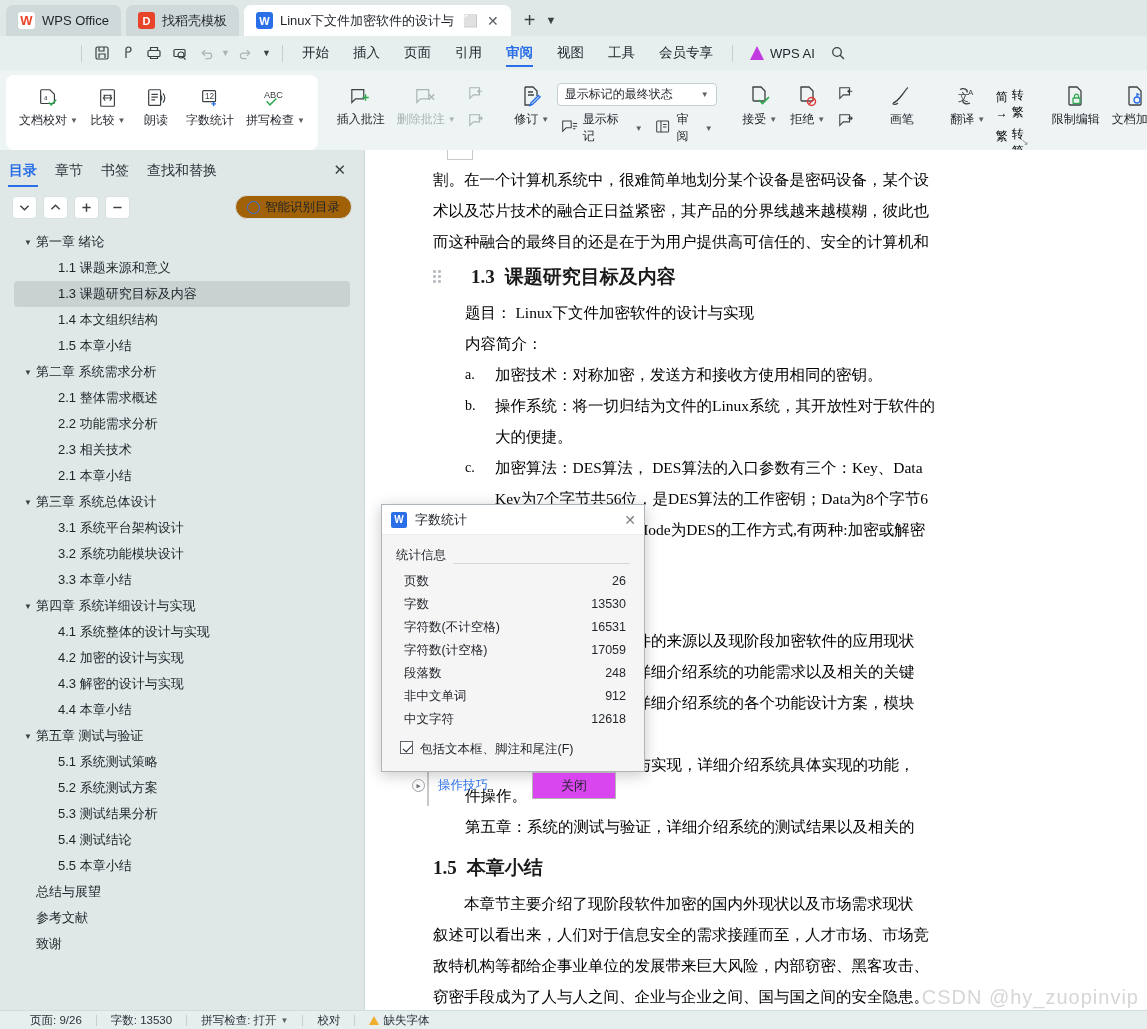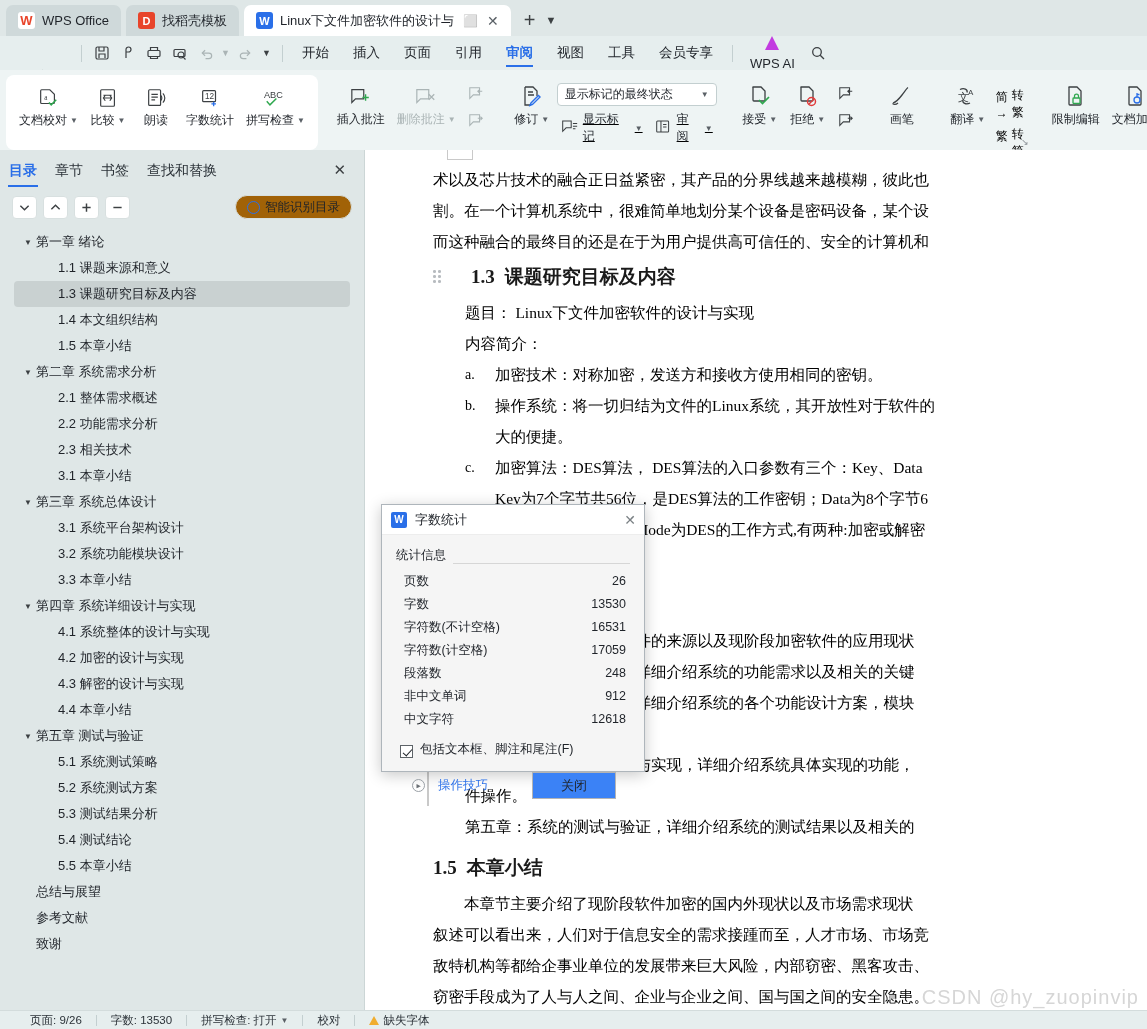--- a/index.html
+++ b/index.html
@@ -56,7 +56,7 @@
     content: ""; position: absolute; left: 12px; right: 12px; bottom: 3px;
     height: 2px; background: #2a6fe8;
   }
-  .wpsai { display: flex; align-items: center; gap: 6px; padding: 0 10px; font-size: 13px; flex-direction: column; }
+  .wpsai { display: flex; align-items: center; gap: 6px; padding: 0 10px; font-size: 13px; }
   .ai-tri { width: 0; height: 0; border-left: 7px solid transparent; border-right: 7px solid transparent; border-bottom: 14px solid #c23be0; }
 
   

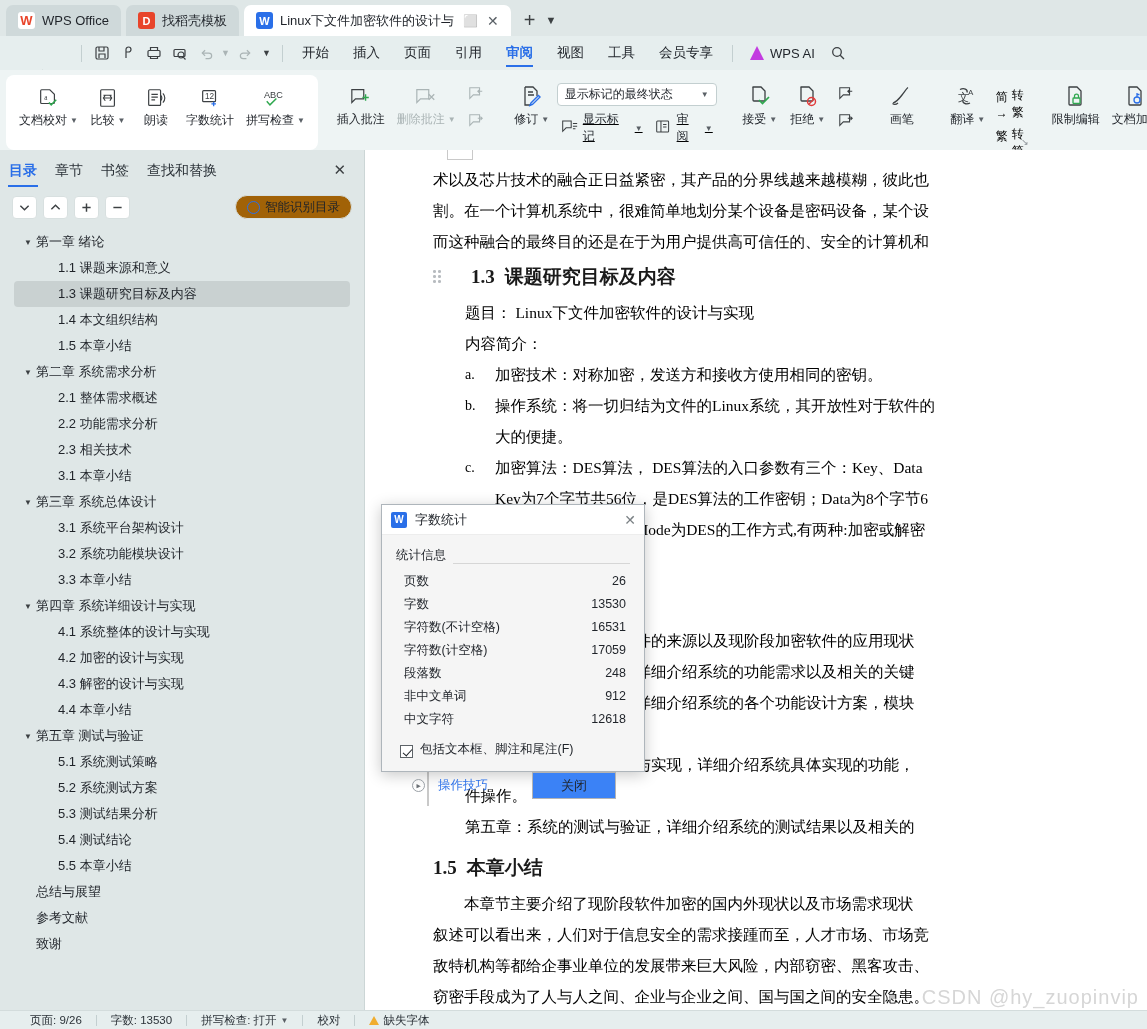--- a/index.html
+++ b/index.html
@@ -434,7 +434,7 @@
           <span>显示标记的最终状态</span>
           <span class="caret">▼</span>
         </div>
-        <div style="display:flex;align-items:center;gap:4px;text-decoration:underline;">
+        <div style="display:flex;align-items:center;gap:4px;">
           <div class="colrow">
             <span>
               <svg width="17" height="16" viewBox="0 0 20 18" fill="none" stroke="#3c4043" stroke-width="1.2">

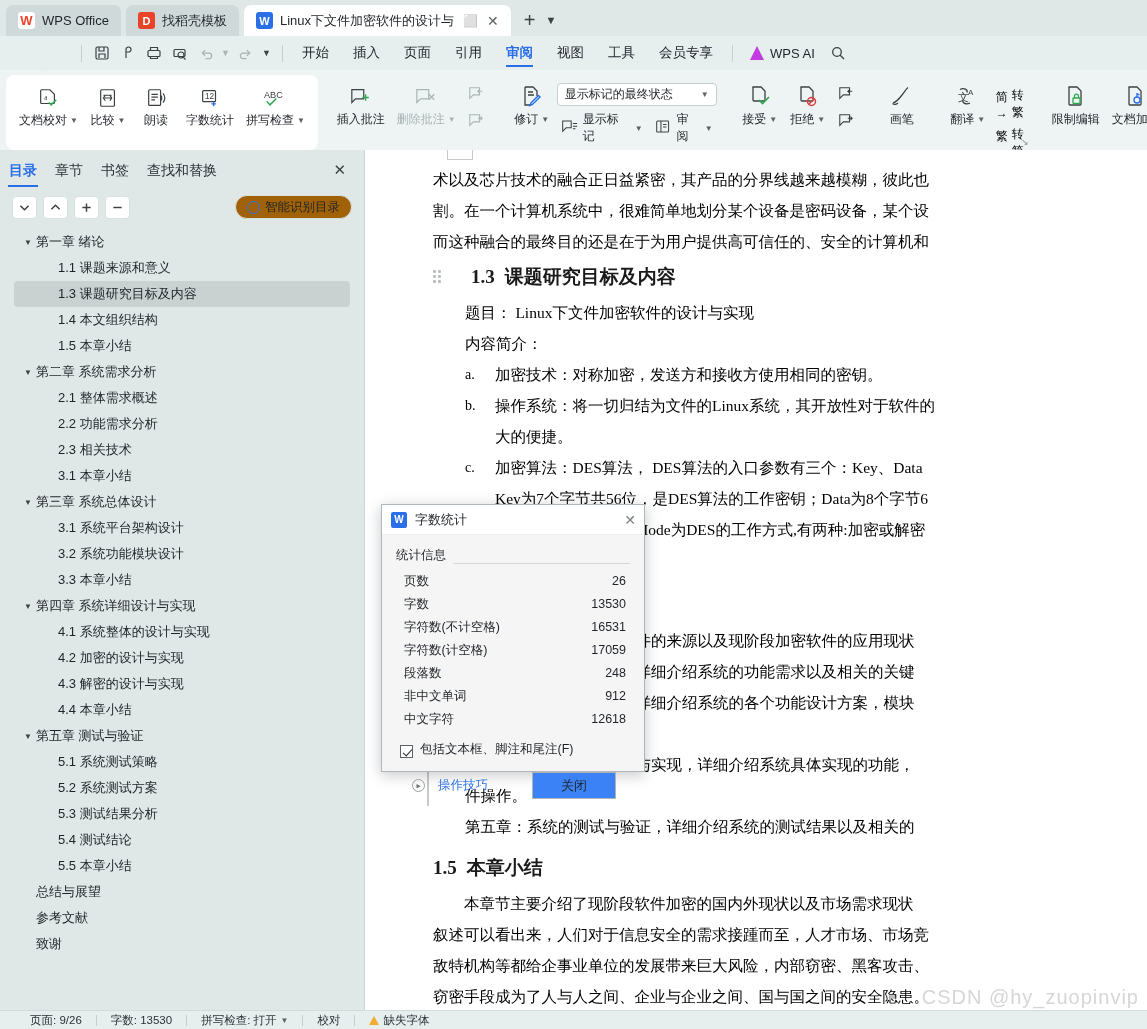--- a/index.html
+++ b/index.html
@@ -714,8 +714,8 @@
       <div class="page">
         <div class="topcorner"></div>
 
+        <div class="ptext">割。在一个计算机系统中，很难简单地划分某个设备是密码设备，某个设</div>
         <div class="ptext">术以及芯片技术的融合正日益紧密，其产品的分界线越来越模糊，彼此也</div>
-        <div class="ptext">割。在一个计算机系统中，很难简单地划分某个设备是密码设备，某个设</div>
         <div class="ptext">而这种融合的最终目的还是在于为用户提供高可信任的、安全的计算机和</div>
 
         <div style="position:relative;">

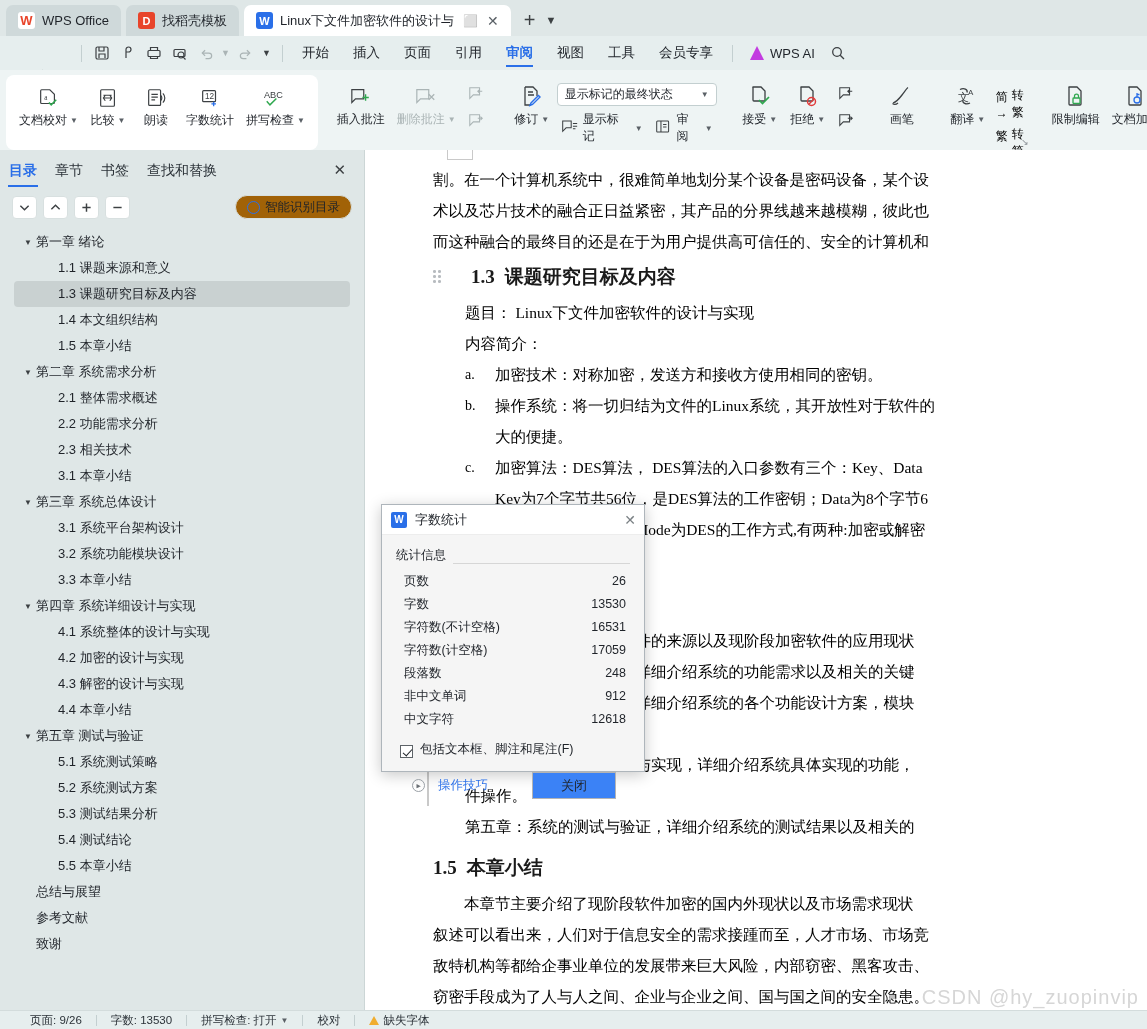--- a/index.html
+++ b/index.html
@@ -647,7 +647,7 @@
             <span>2.3  相关技术</span>
           </div>
           <div class="toc-row l2">
-            <span>3.1  本章小结</span>
+            <span>2.1  本章小结</span>
           </div>
           <div class="toc-row l1">
             <span class="arw">▼</span>

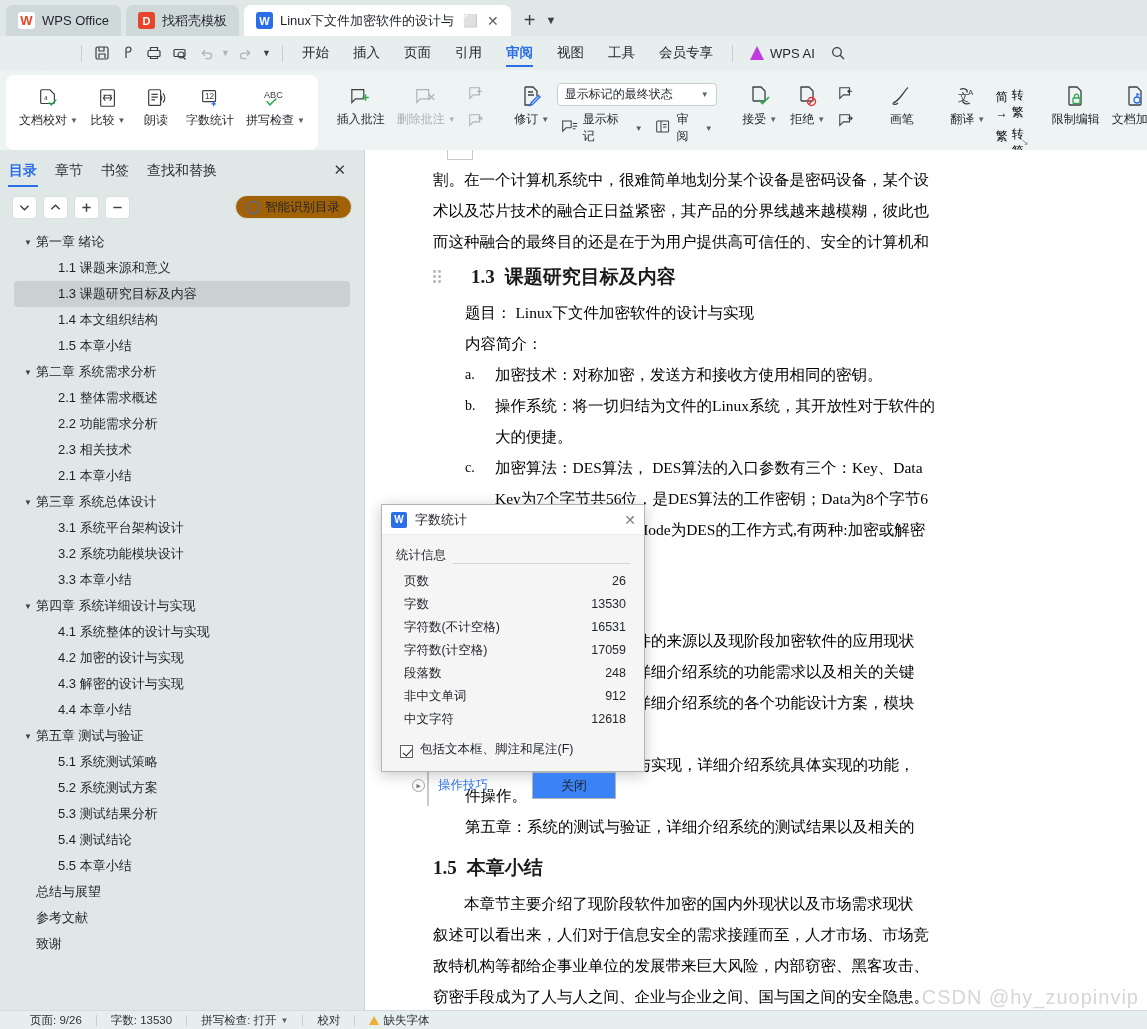--- a/index.html
+++ b/index.html
@@ -182,7 +182,7 @@
     display: flex; justify-content: space-between; font-size: 12.5px; color: #1f2329;
     padding: 2px 4px 2px 8px; line-height: 19px;
   }
-  .cbrow { display: flex; align-items: flex-end; gap: 7px; font-size: 12.5px; color: #1f2329; margin: 10px 0 0 4px; }
+  .cbrow { display: flex; align-items: flex-start; gap: 7px; font-size: 12.5px; color: #1f2329; margin: 10px 0 0 4px; }
   .cbox { width: 13px; height: 13px; border: 1px solid #5d6368; background: #fff; position: relative; }
   .cbox::after {
     content: ""; position: absolute; left: 3.5px; top: 0.5px; width: 4px; height: 8px;

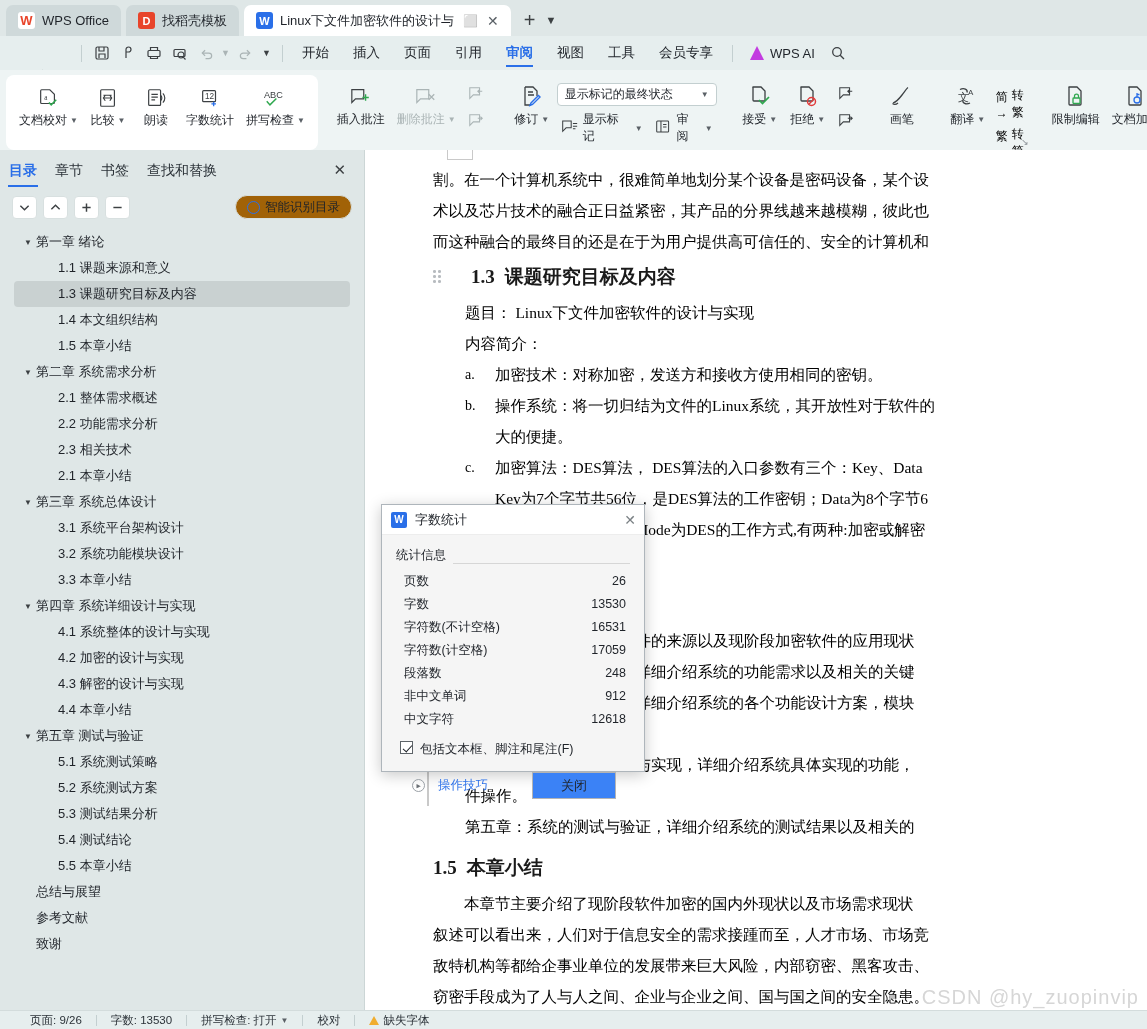--- a/index.html
+++ b/index.html
@@ -193,7 +193,7 @@
   .tip-circ { width: 13px; height: 13px; border: 1.2px solid #9aa0a6; border-radius: 50%;
               display: flex; align-items: center; justify-content: center; font-size: 7px; color: #6b7075; }
   .closebtn {
-    margin-left: auto; width: 84px; height: 27px; background: #3b82f6; border: 1px solid #b4b4b4;
+    margin-left: auto; width: 84px; height: 27px; background: #d946ef; border: 1px solid #b4b4b4;
     display: flex; align-items: center; justify-content: center; font-size: 13px; color: #1f2329;
   }
 

